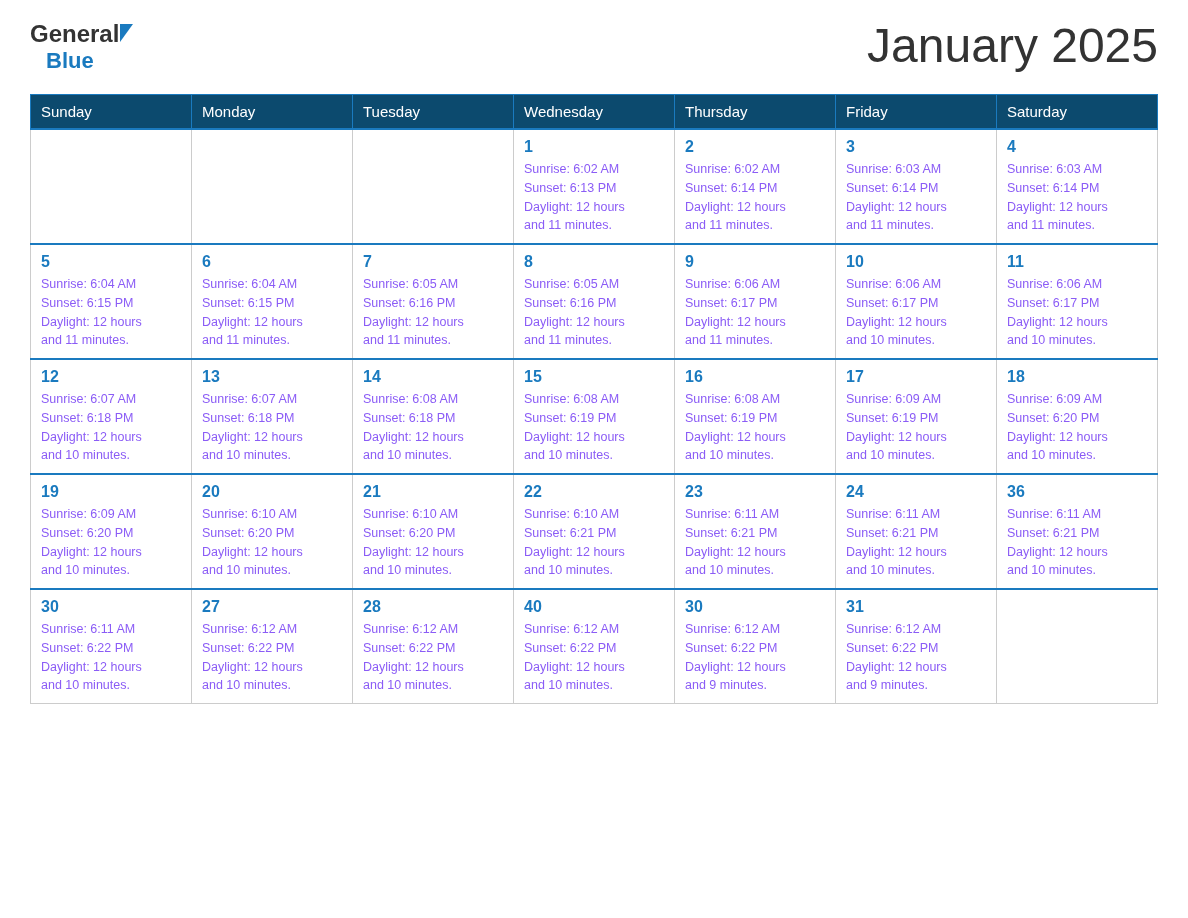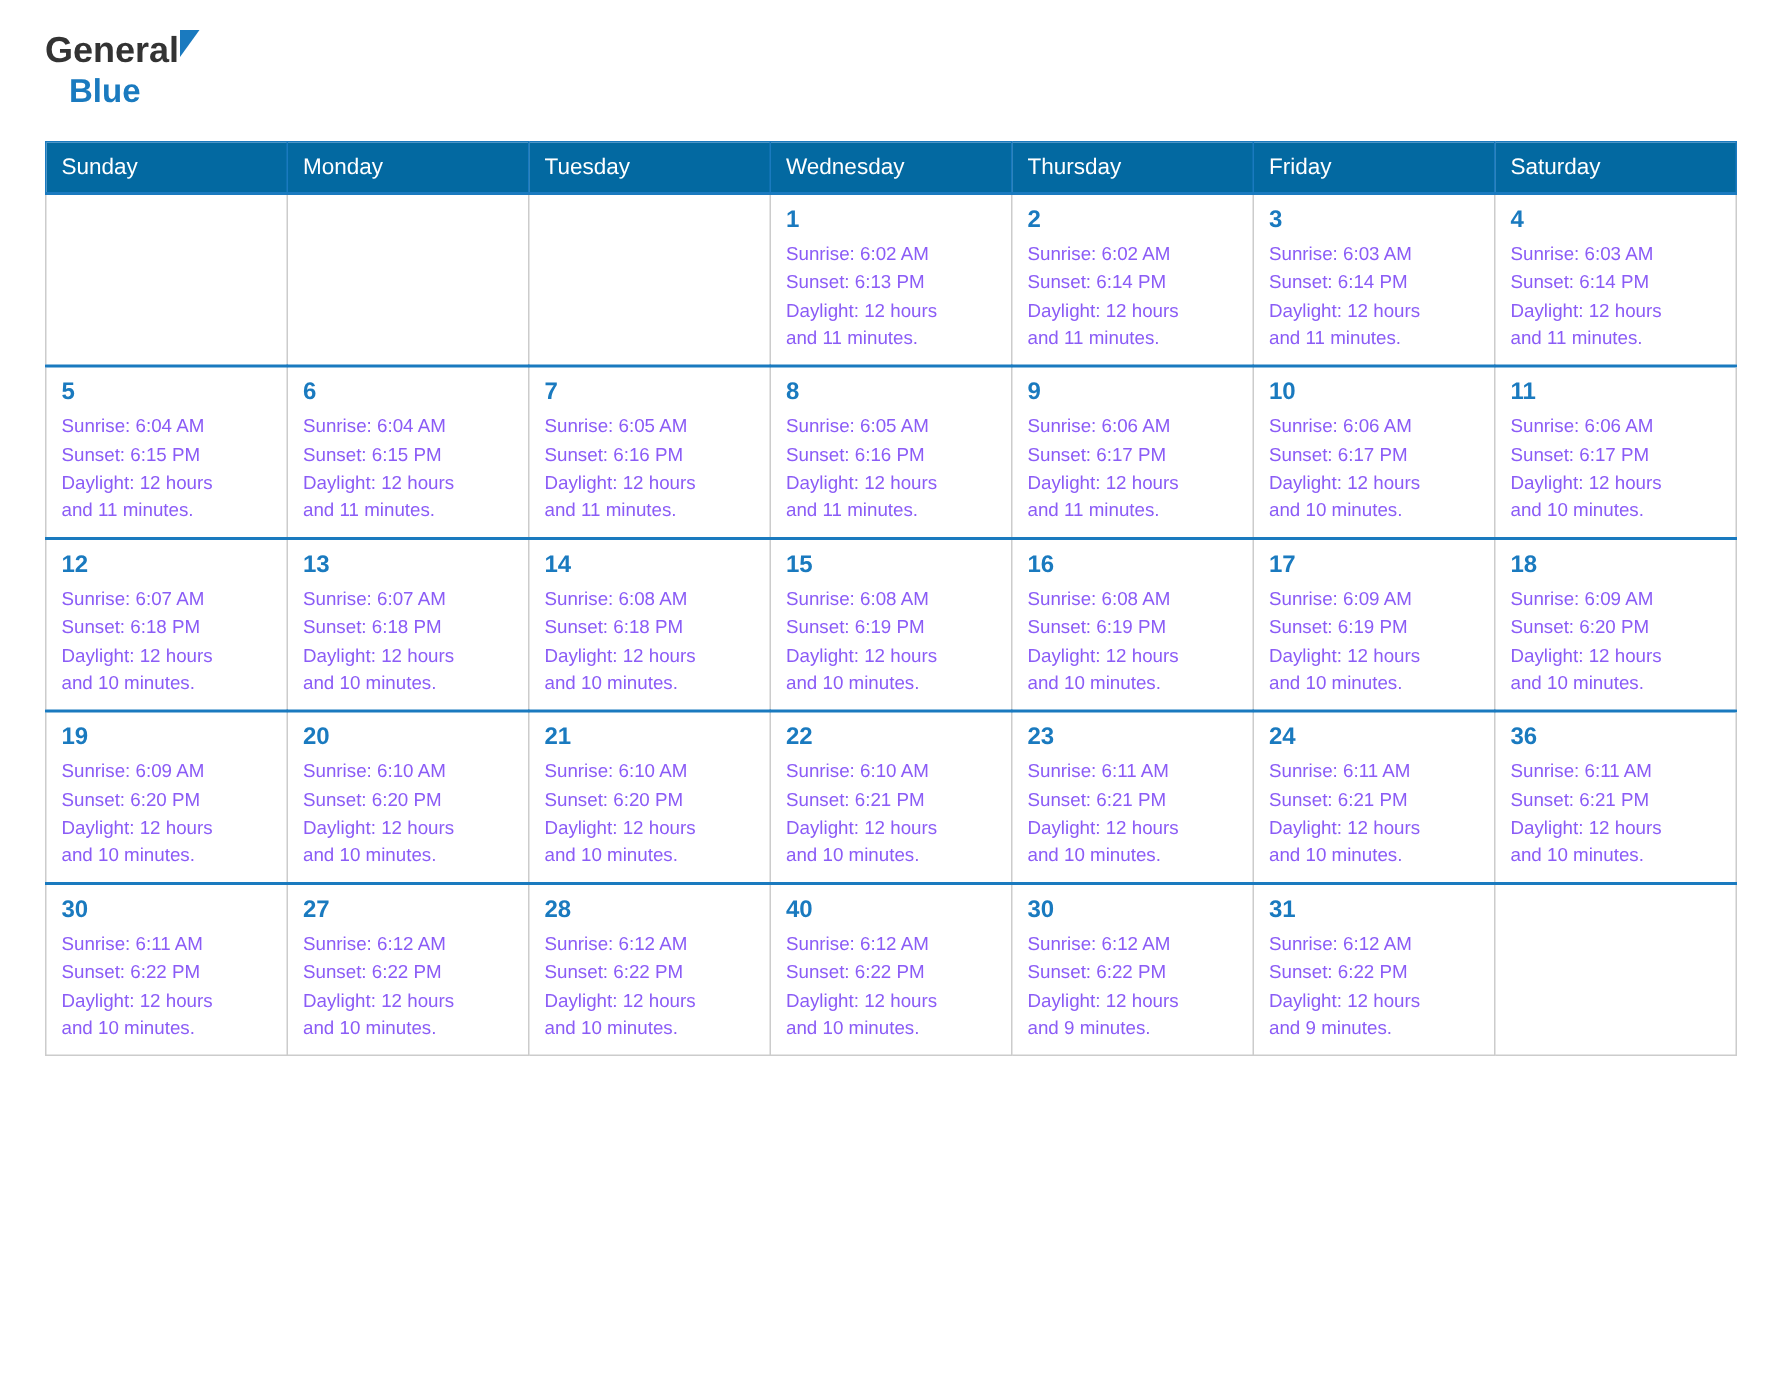--- a/index.html
+++ b/index.html
@@ -28,6 +28,7 @@
     }
     .logo-row1 {
       display: flex;
+      align-items: center;
     }
     .logo-blue-text {
       color: #1a7abf;

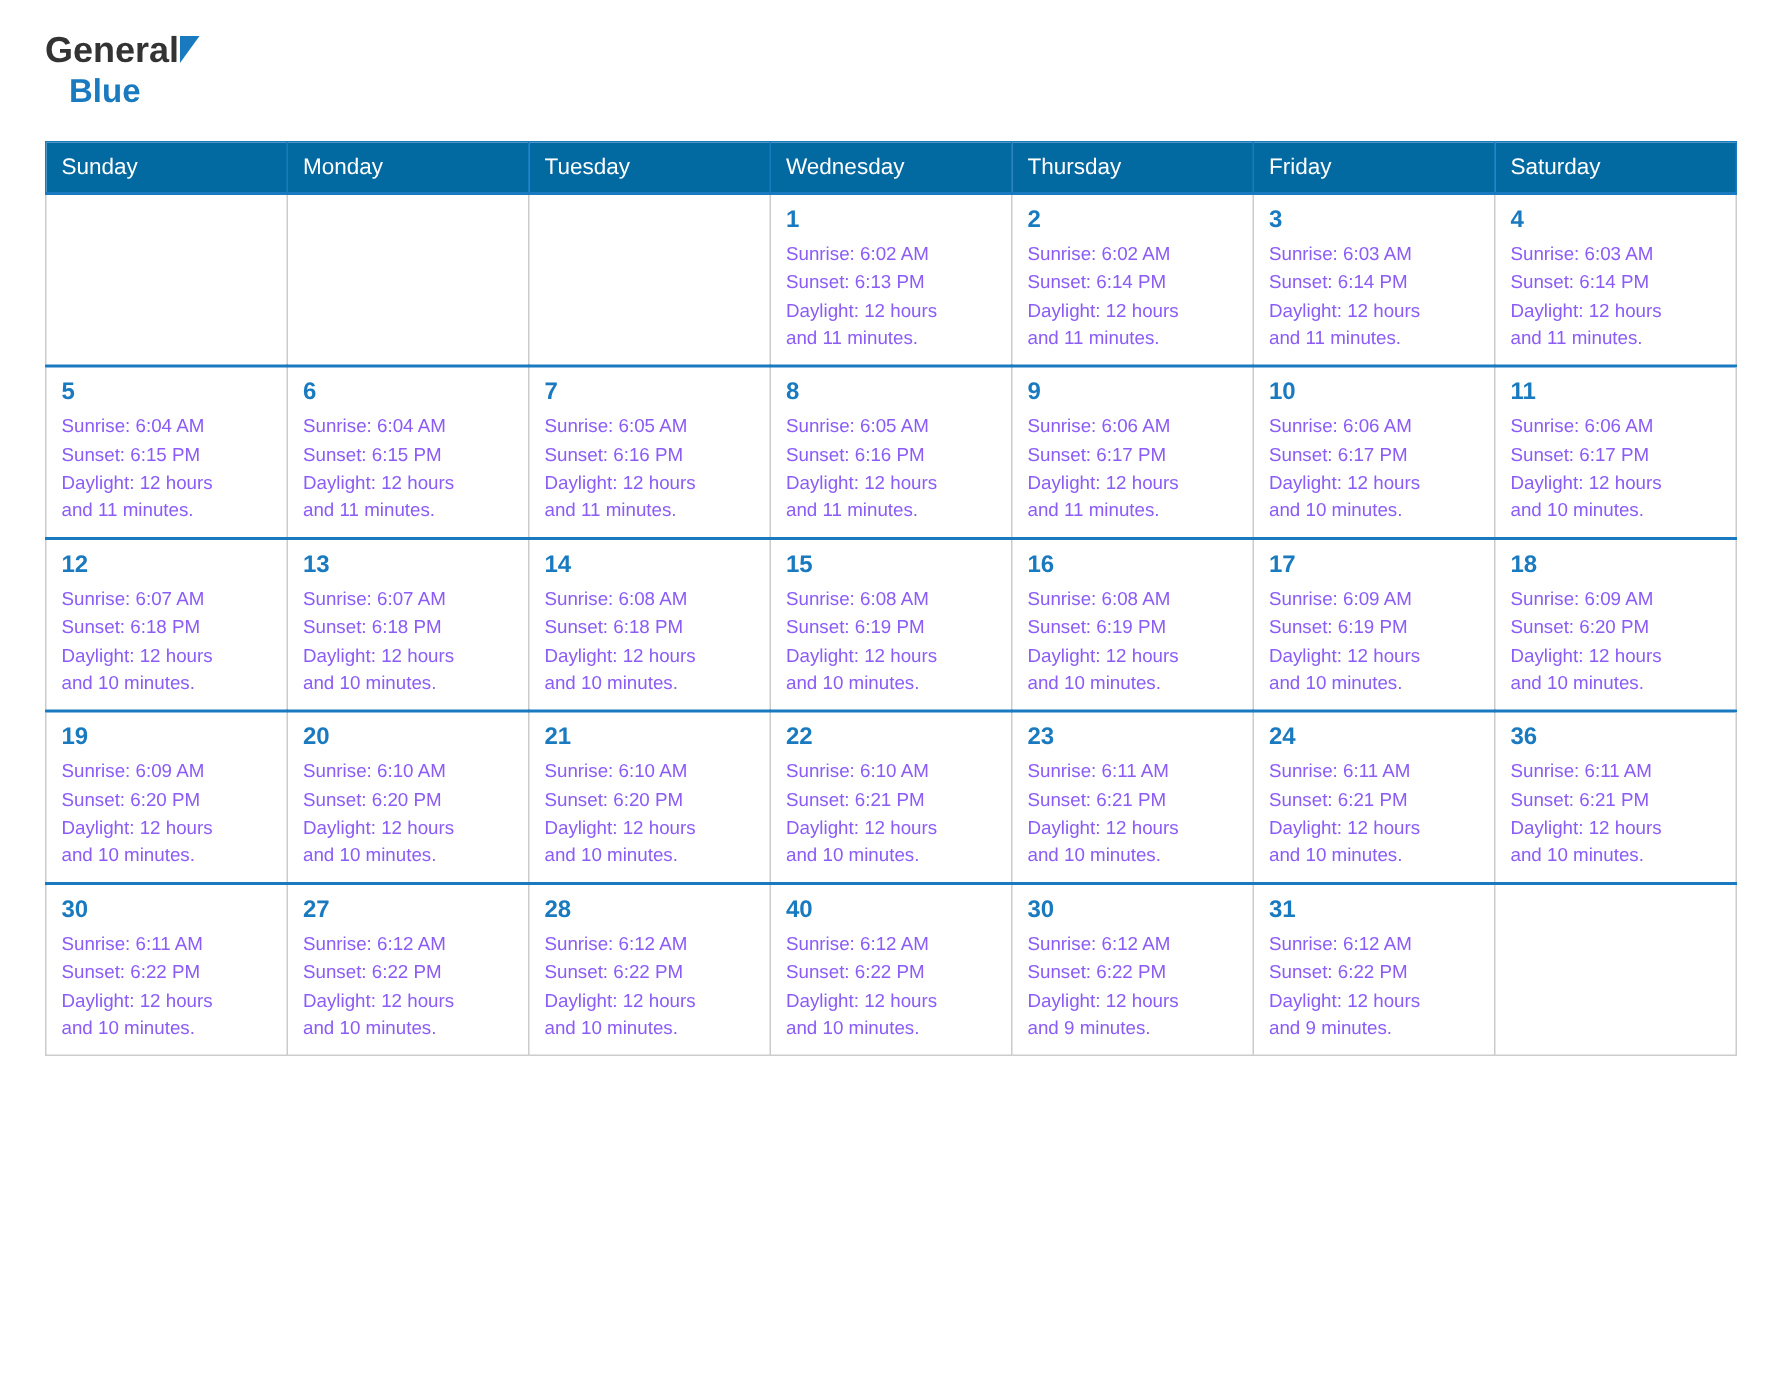--- a/index.html
+++ b/index.html
@@ -124,6 +124,7 @@
     </div>
   </div>
   <div class="title-area">
+    <div class="page-title">January 2025</div>
   </div>
 </div>
 

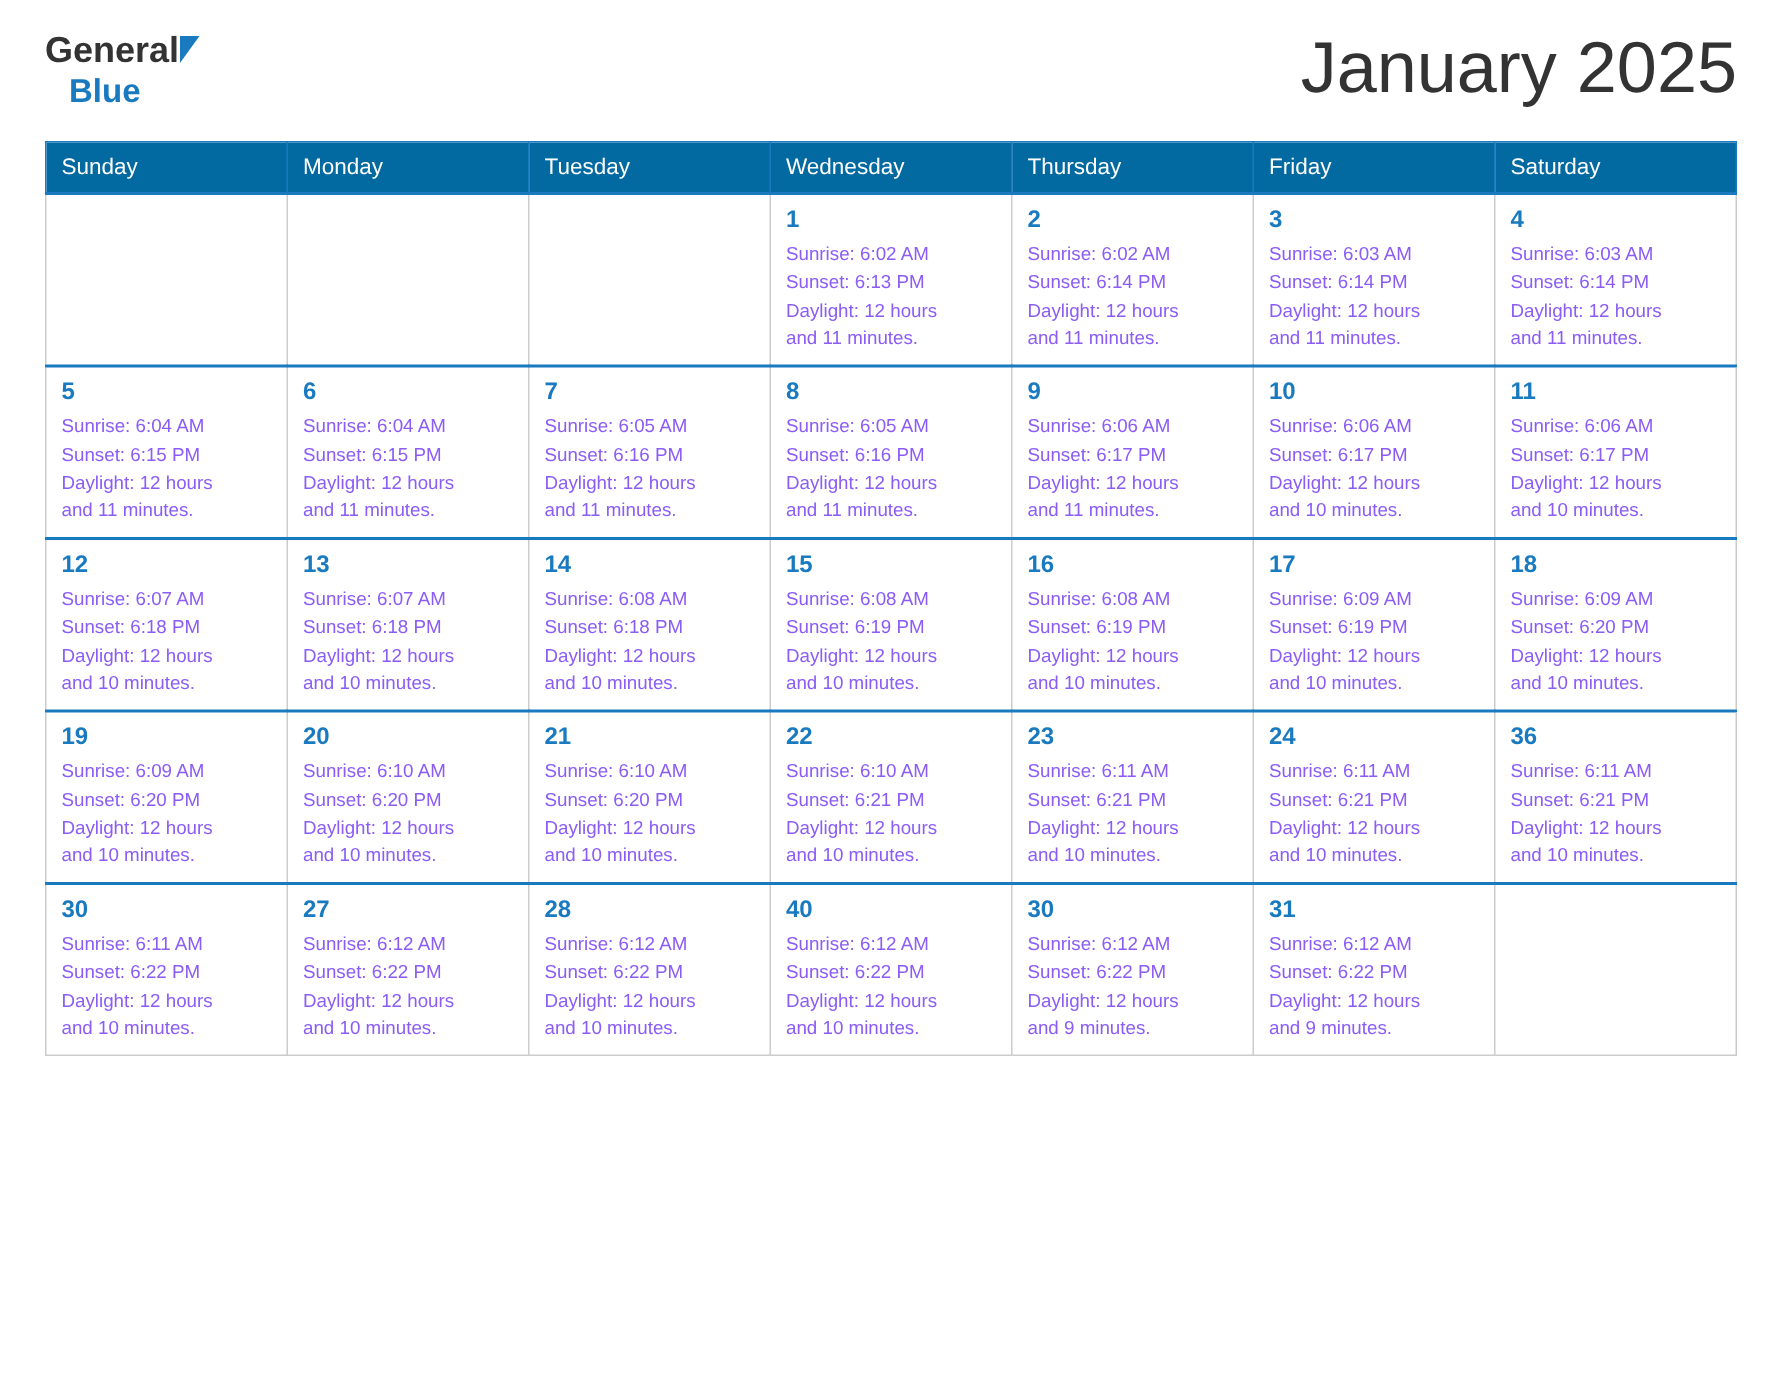--- a/index.html
+++ b/index.html
@@ -57,7 +57,7 @@
       border: 1px solid #ccc;
     }
     .calendar th {
-      background-color: #0369a1;
+      background-color: #0c4a6e;
       color: #fff;
       padding: 8px 10px;
       font-size: 15px;

